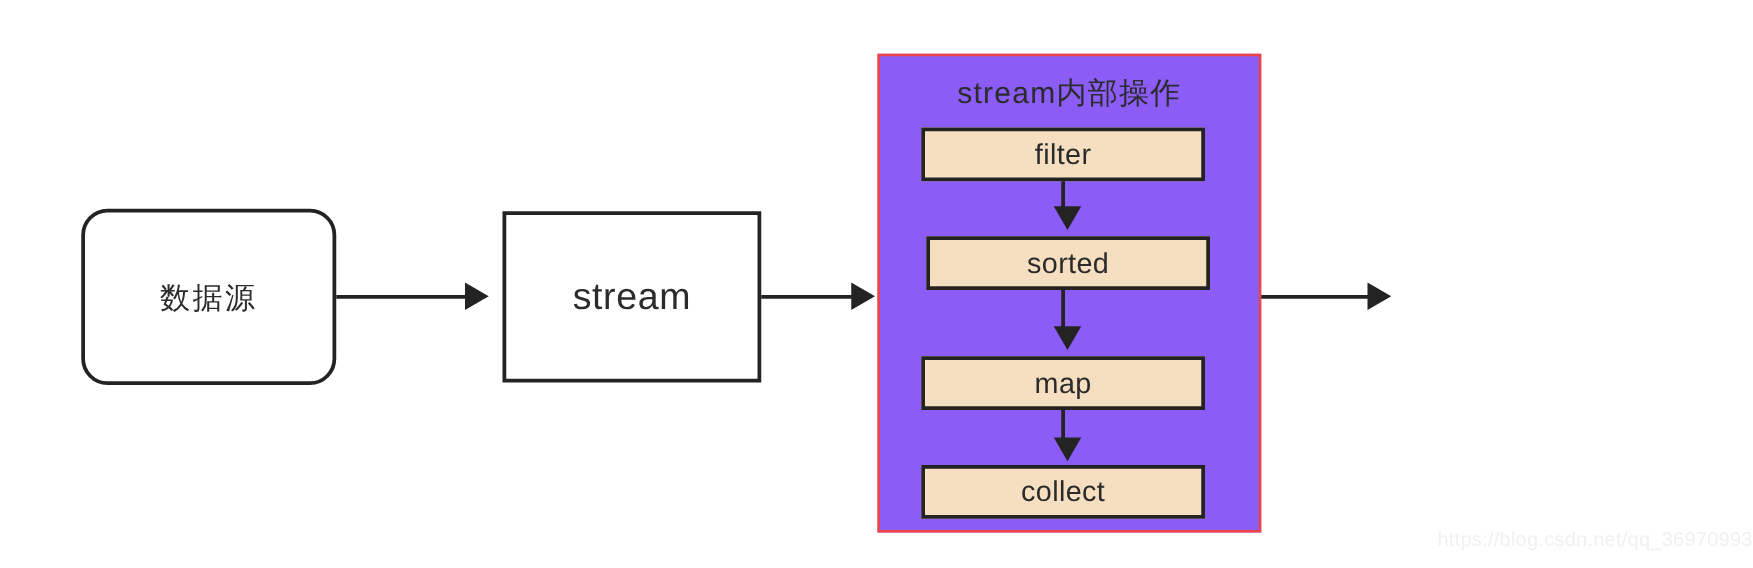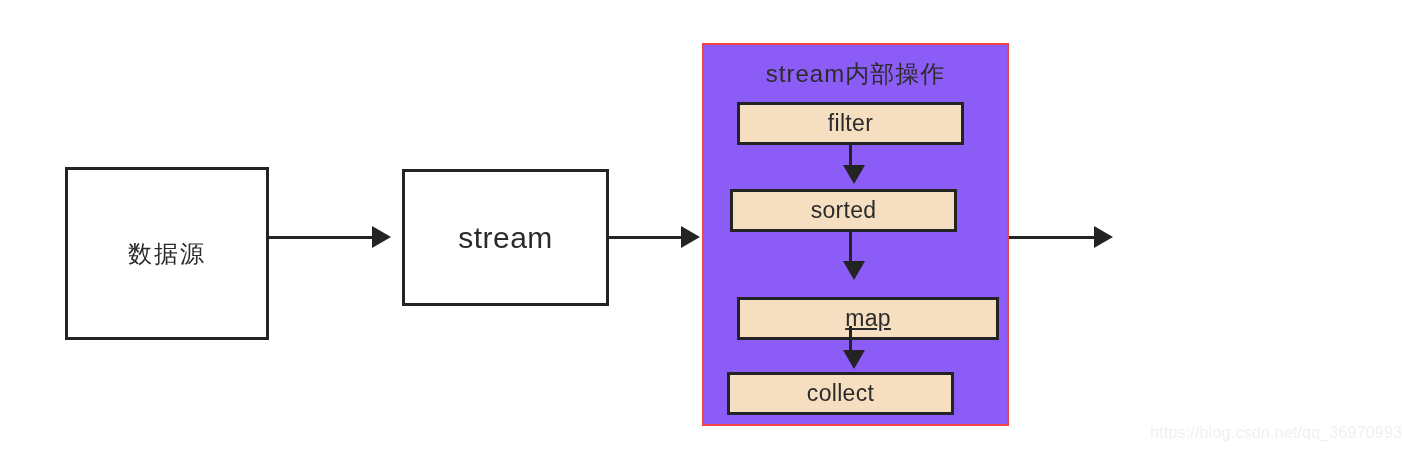--- a/index.html
+++ b/index.html
@@ -70,7 +70,7 @@
     letter-spacing: 0.3px;
   }
   #op-filter { left: 33px; top: 57px;  width: 227px; height: 43px; }
-  #op-sorted { left: 26px; top: 144px; width: 227px; height: 43px; }
+  #op-sorted { left: 37px; top: 144px; width: 227px; height: 43px; }
   #op-map    { left: 33px; top: 252px; width: 262px; height: 43px; text-decoration: underline; }
   #op-collect{ left: 23px; top: 327px; width: 227px; height: 43px; }
 

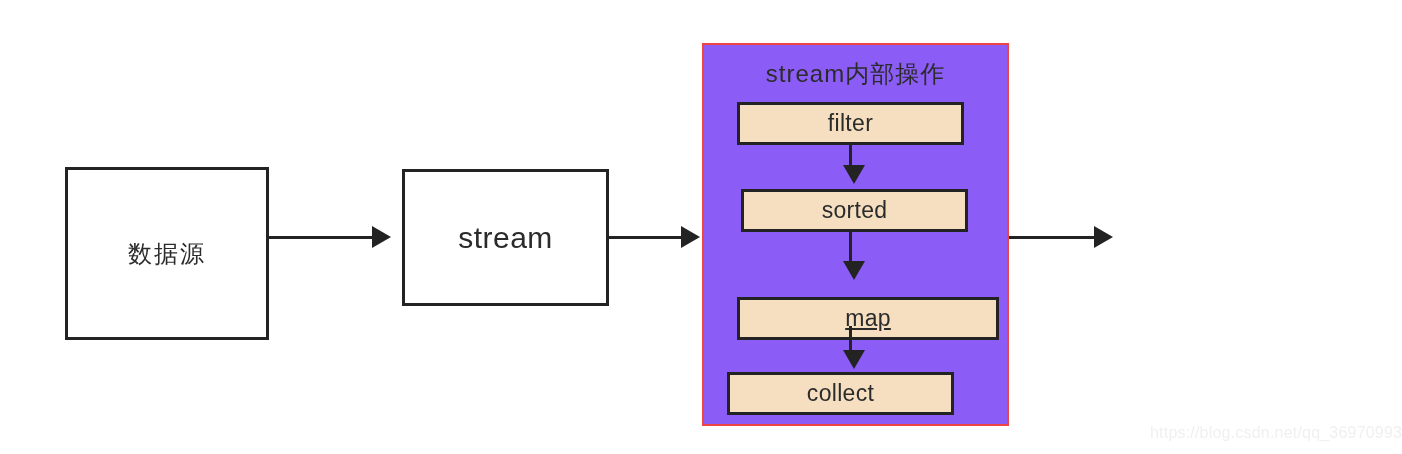--- a/index.html
+++ b/index.html
@@ -33,7 +33,7 @@
     font-size: 24px;
     letter-spacing: 2px;
   }
-  #node-source   { left: 65px;  top: 167px; width: 204px; height: 173px; }
+  #node-source   { left: 65px;  top: 167px; width: 204px; height: 141px; border-radius: 21px; }
   #node-stream   { left: 402px; top: 169px; width: 207px; height: 137px; }
   #node-result   { left: 1117px;top: 169px; width: 207px; height: 137px; }
 

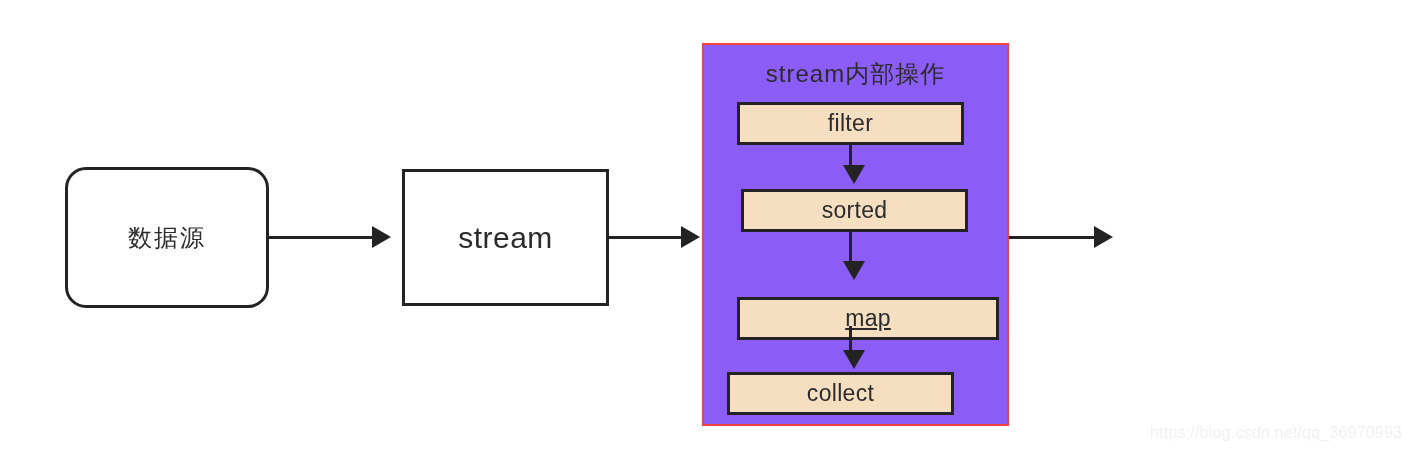--- a/index.html
+++ b/index.html
@@ -71,7 +71,7 @@
   }
   #op-filter { left: 33px; top: 57px;  width: 227px; height: 43px; }
   #op-sorted { left: 37px; top: 144px; width: 227px; height: 43px; }
-  #op-map    { left: 33px; top: 252px; width: 262px; height: 43px; text-decoration: underline; }
+  #op-map    { left: 33px; top: 240px; width: 227px; height: 43px; }
   #op-collect{ left: 23px; top: 327px; width: 227px; height: 43px; }
 
   

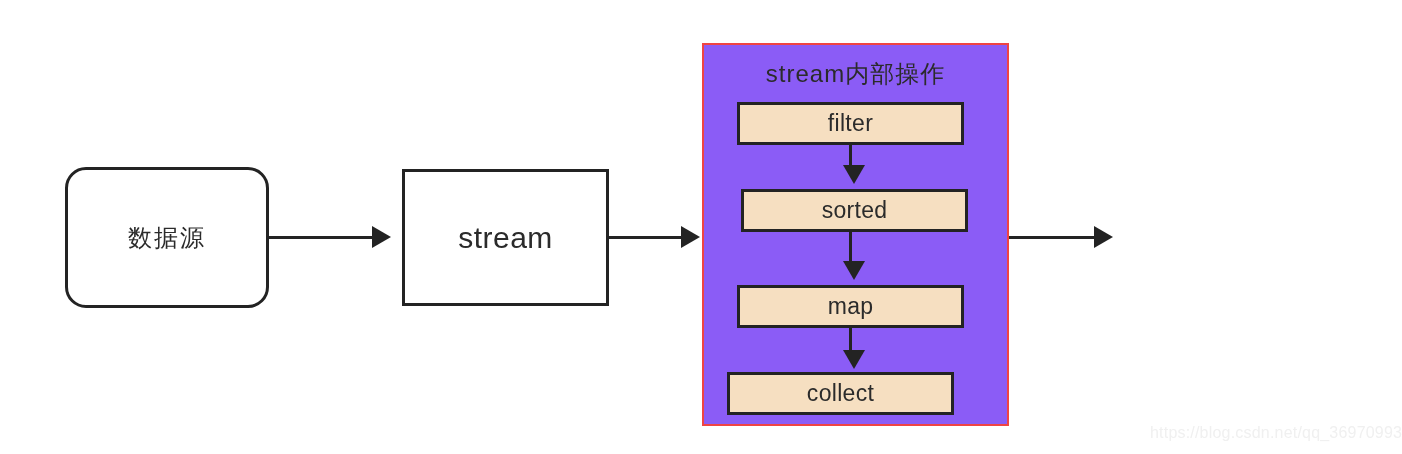--- a/index.html
+++ b/index.html
@@ -72,7 +72,7 @@
   #op-filter { left: 33px; top: 57px;  width: 227px; height: 43px; }
   #op-sorted { left: 37px; top: 144px; width: 227px; height: 43px; }
   #op-map    { left: 33px; top: 240px; width: 227px; height: 43px; }
-  #op-collect{ left: 23px; top: 327px; width: 227px; height: 43px; }
+  #op-collect{ left: 33px; top: 327px; width: 227px; height: 43px; }
 
   
   .h-line {

